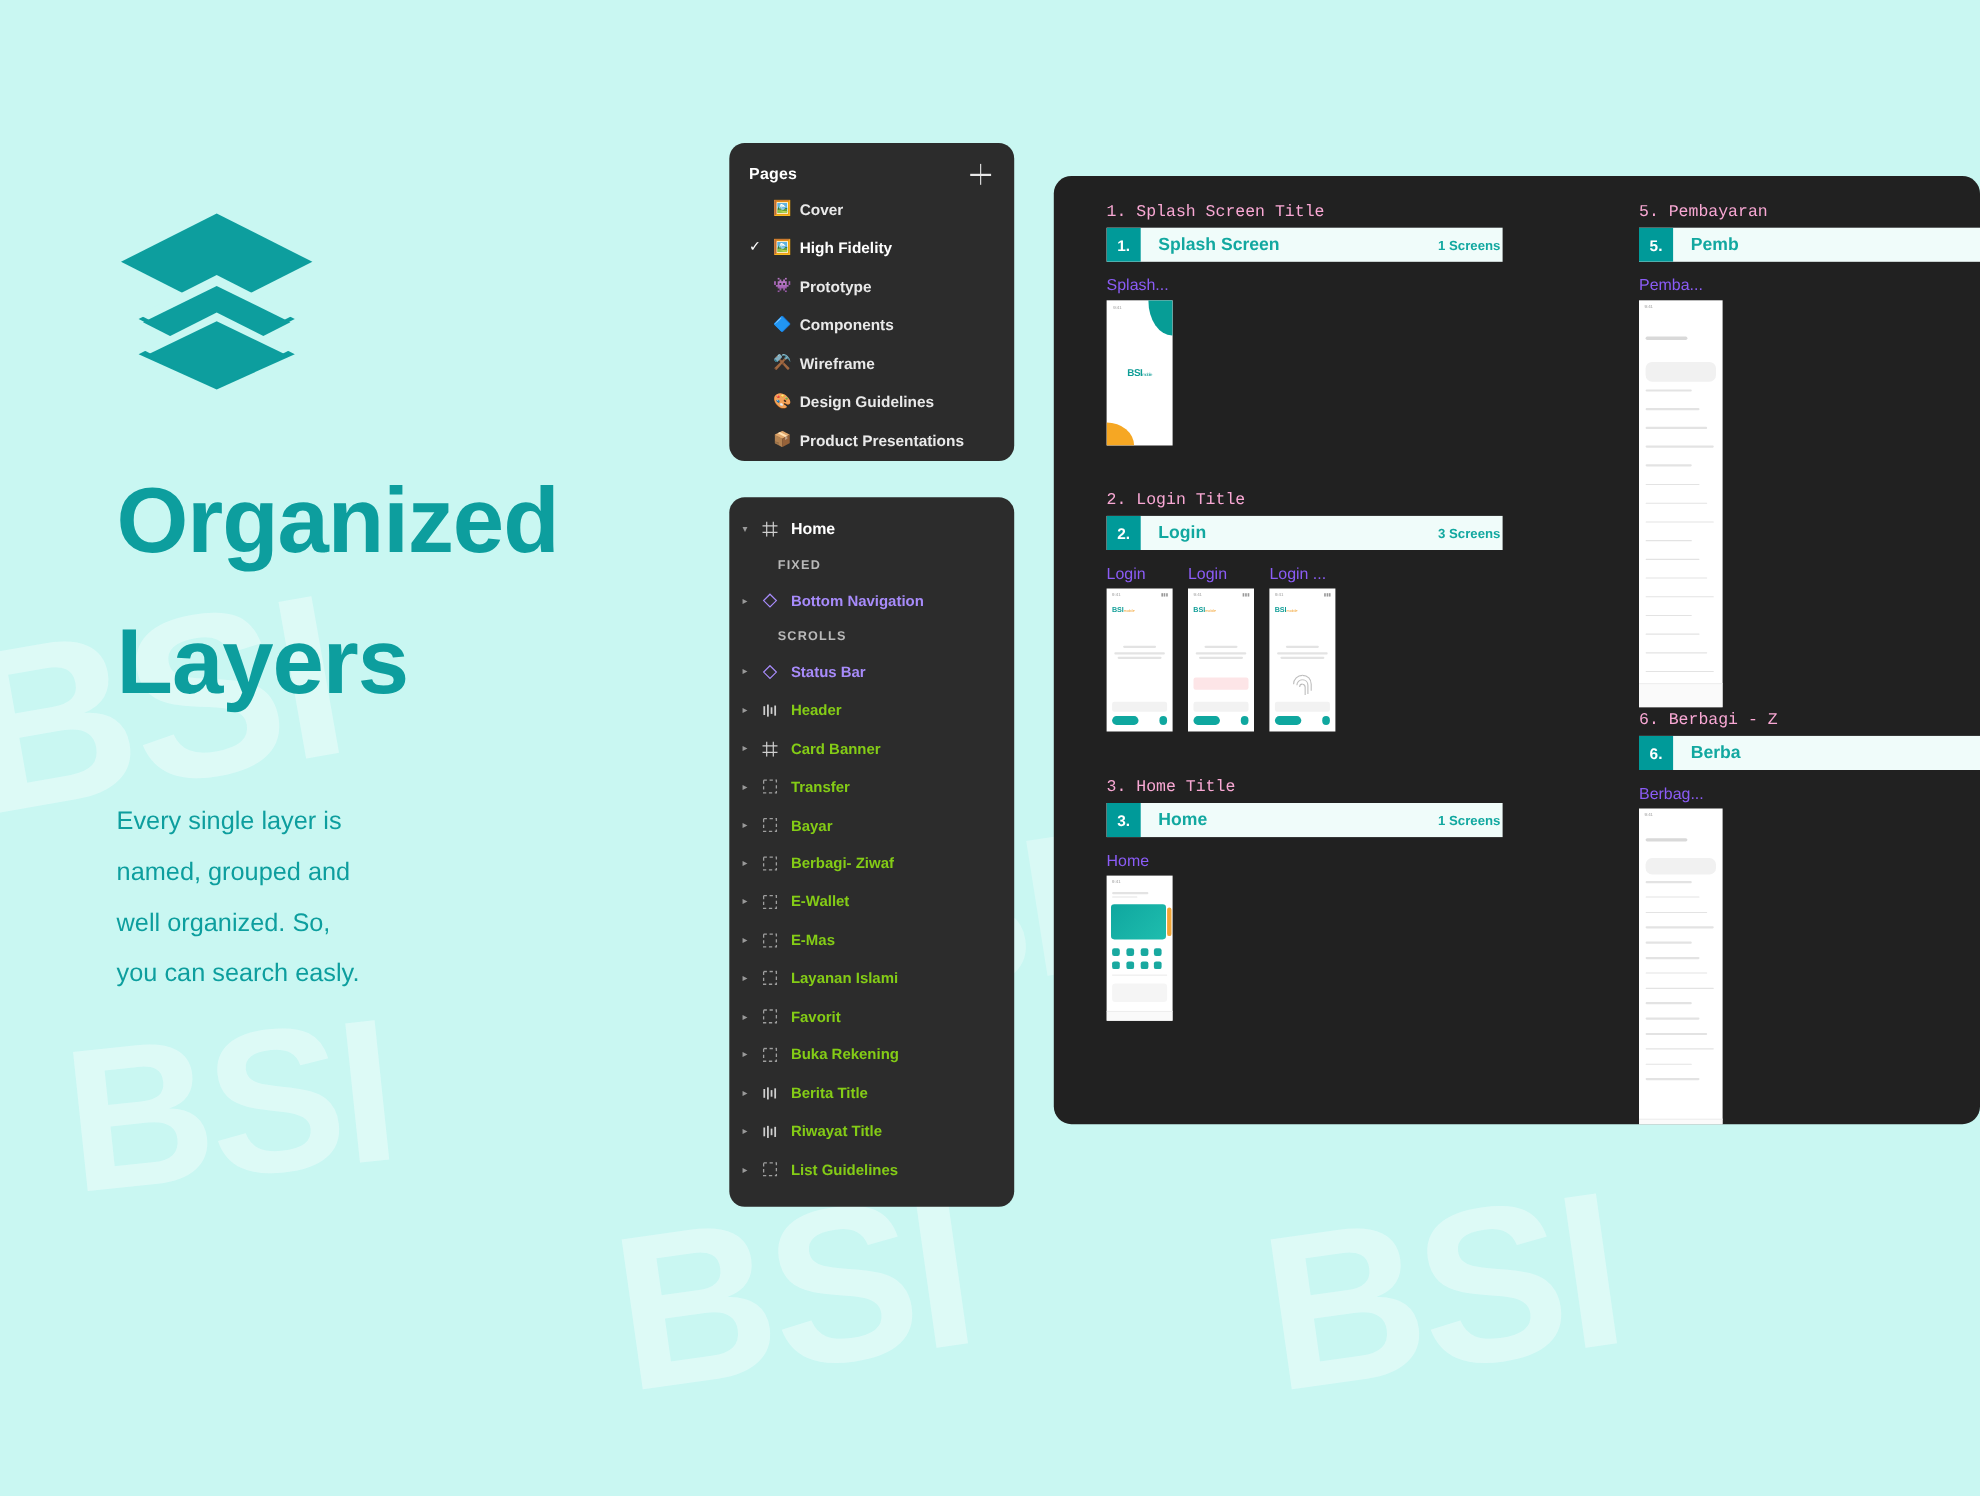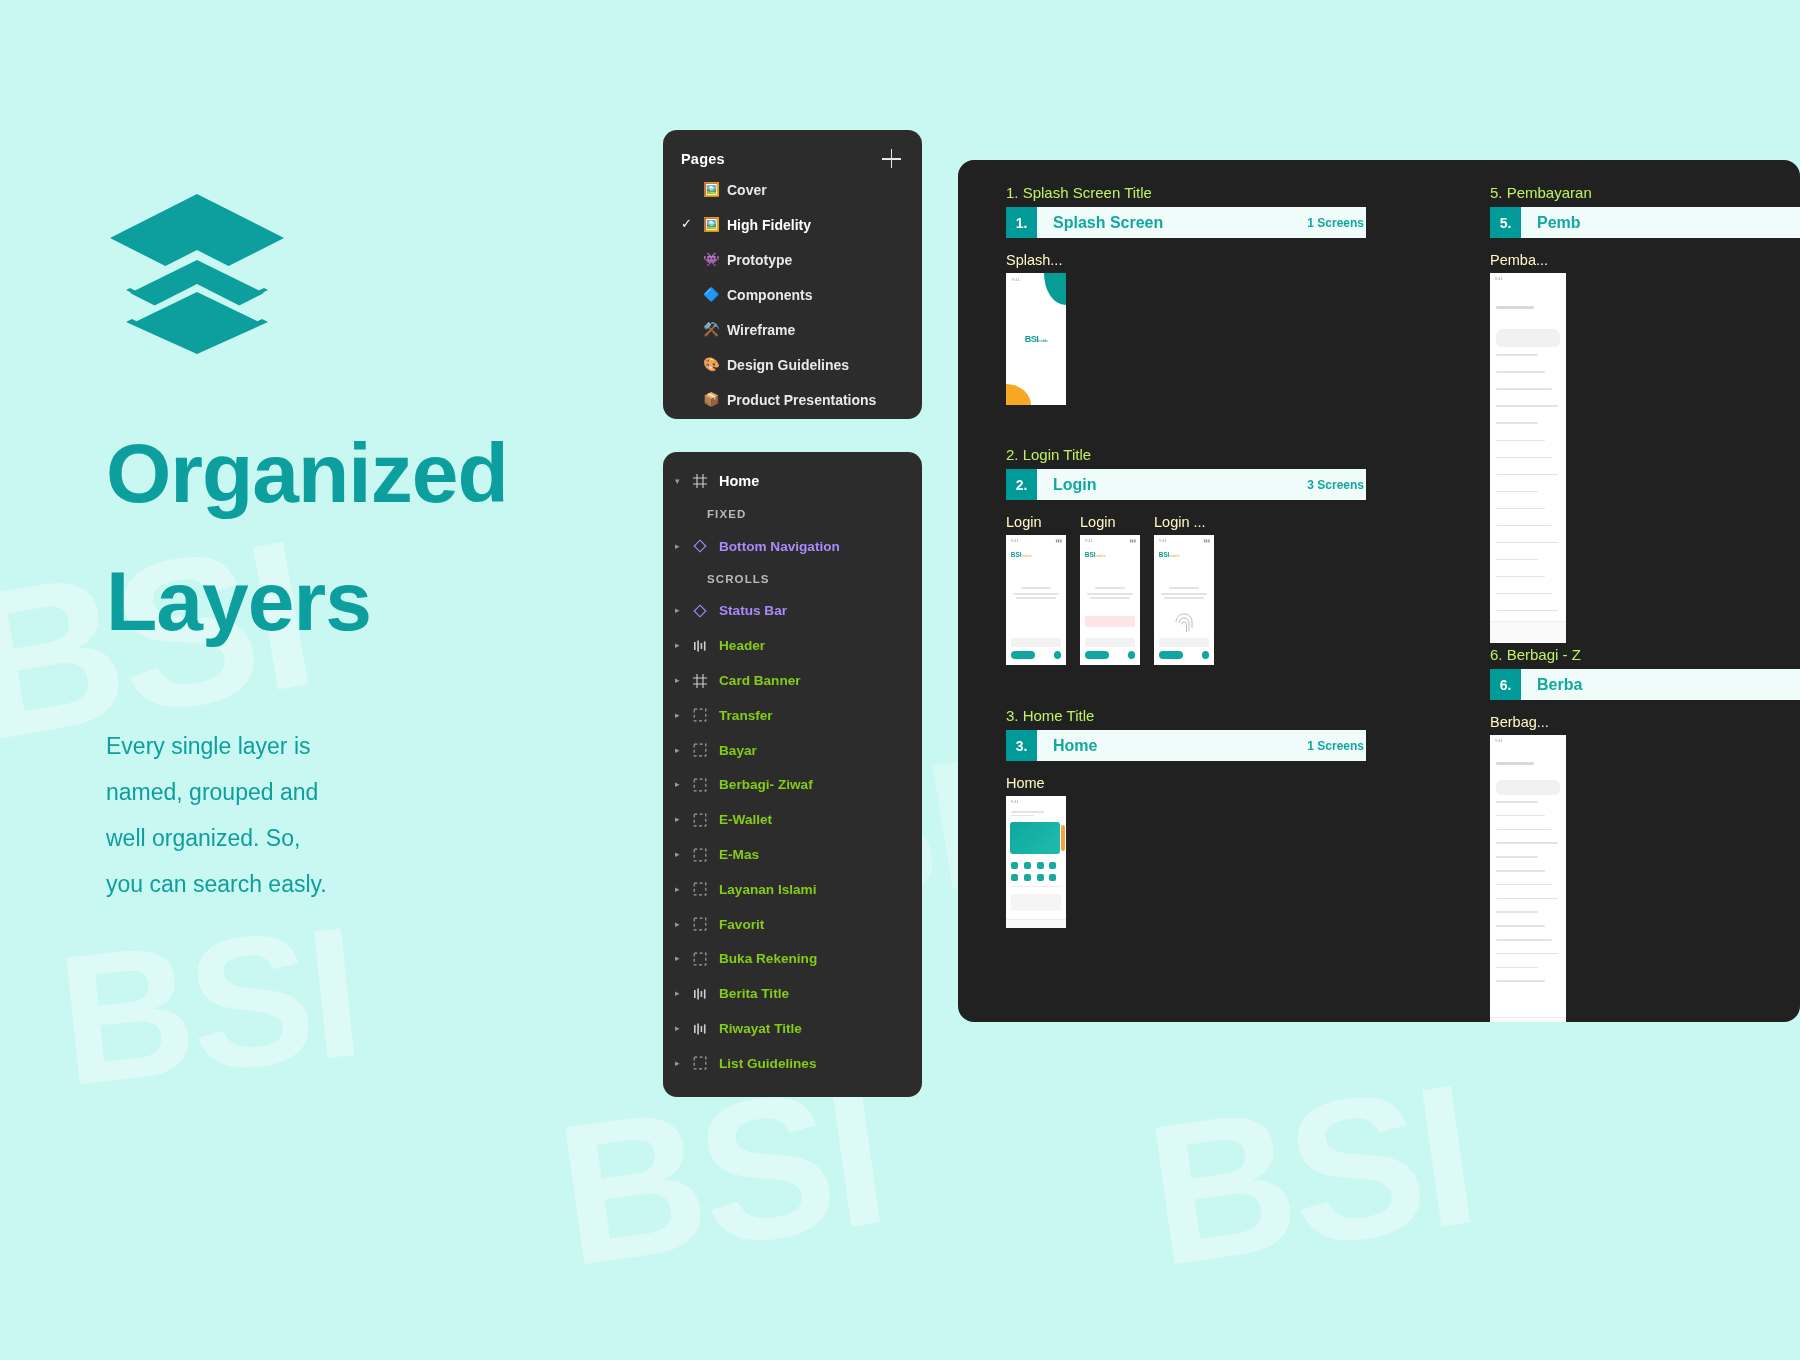--- a/index.html
+++ b/index.html
@@ -119,7 +119,7 @@
   }
   .section { position: absolute; }
   .sec-cap {
-    font-size: 15px; color: #bef264; margin-bottom: 6px; white-space: nowrap;
+    font-size: 15px; color: #f9a8d4; margin-bottom: 6px; white-space: nowrap; font-family: Liberation Mono, monospace;
   }
   .titlebar {
     display: flex; align-items: center; height: 31px;

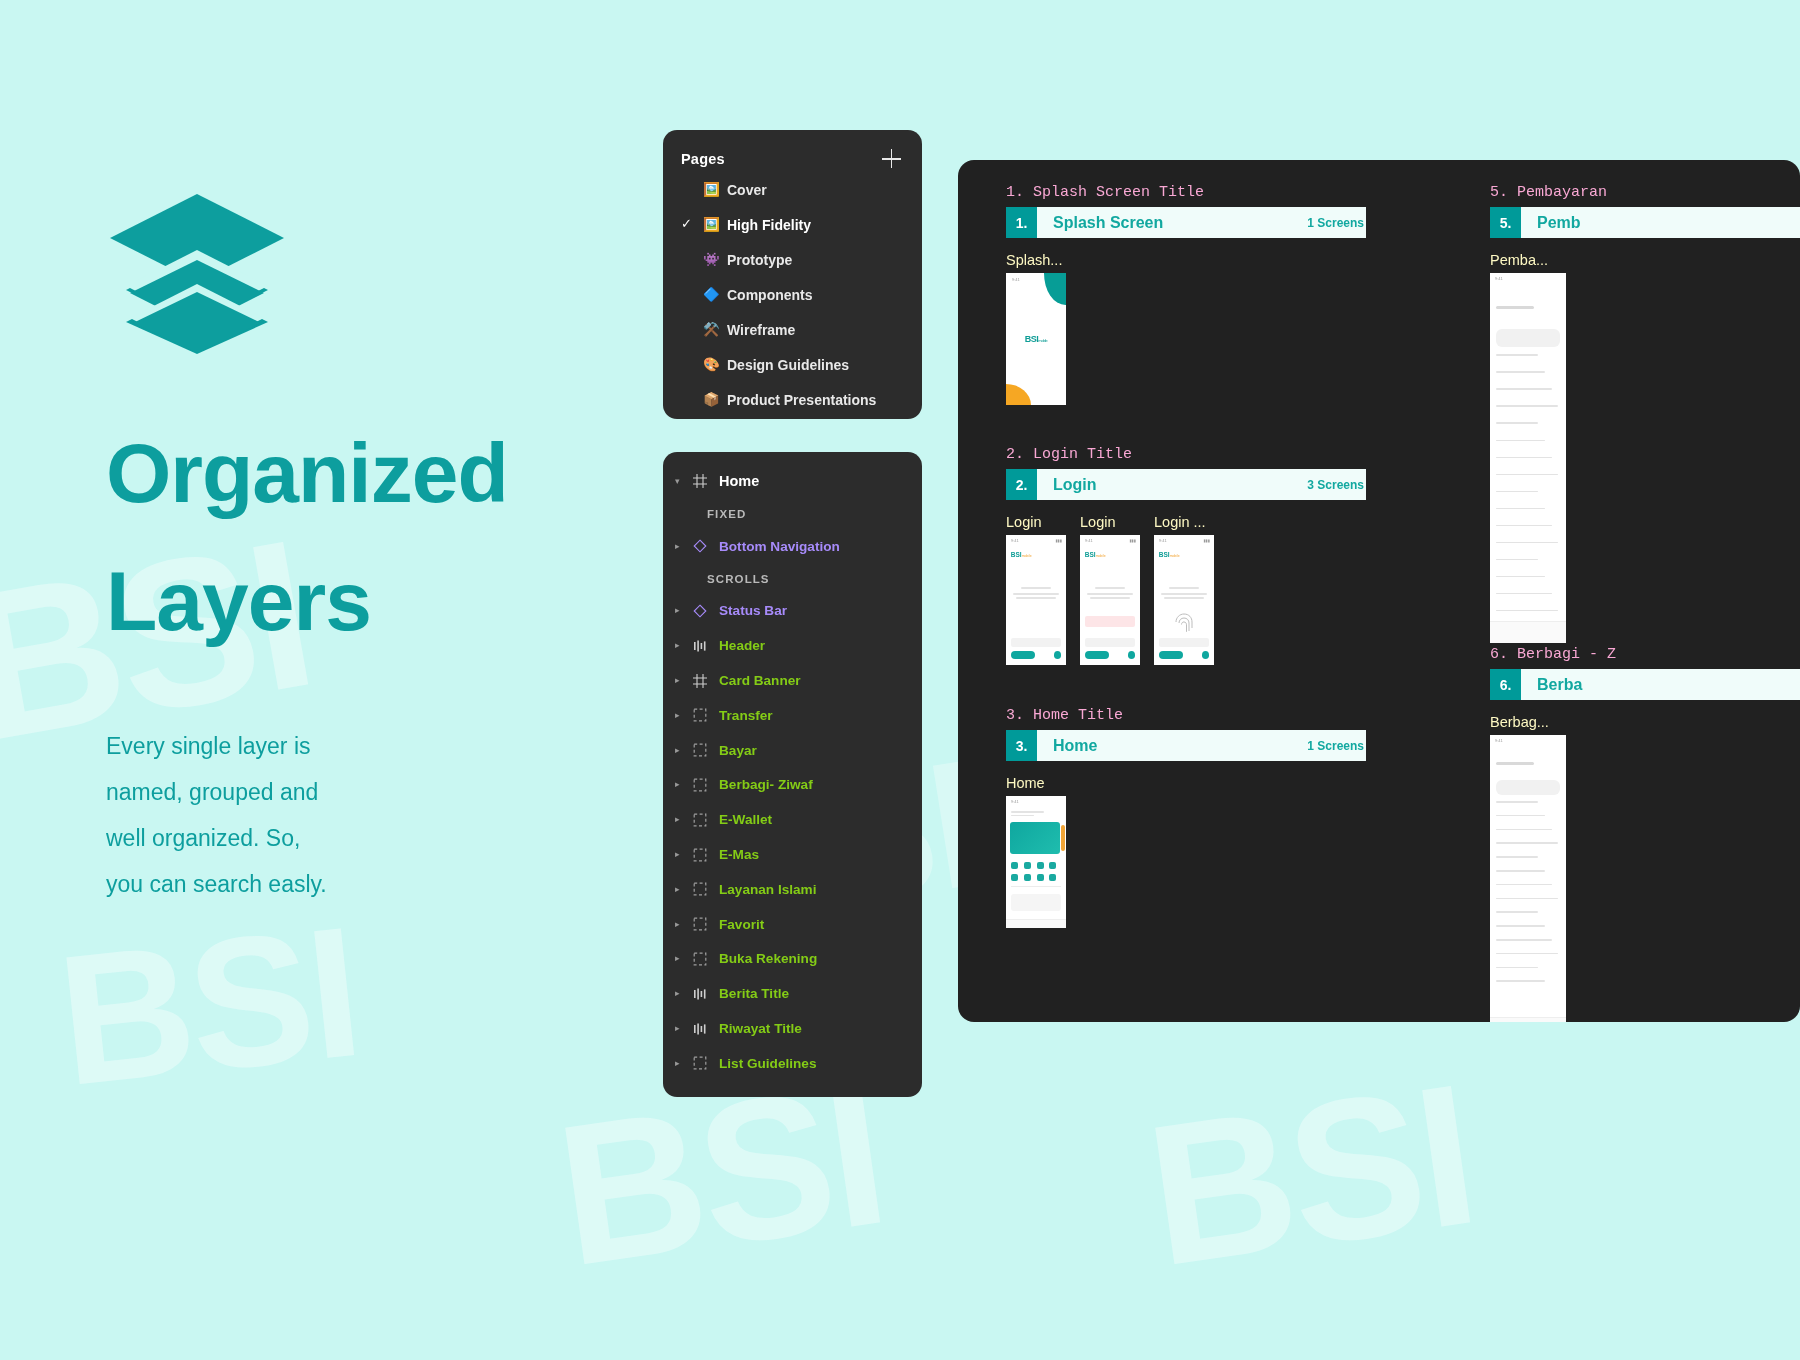--- a/index.html
+++ b/index.html
@@ -140,7 +140,7 @@
   }
   .thumbs { display: flex; gap: 14px; margin-top: 14px; }
   .thumb-wrap { }
-  .thumb-cap { font-size: 14.5px; color: #fef9c3; margin-bottom: 5px; white-space: nowrap; }
+  .thumb-cap { font-size: 14.5px; color: #8b5cf6; margin-bottom: 5px; white-space: nowrap; }
   .phone {
     background: #fff; position: relative; overflow: hidden;
   }

